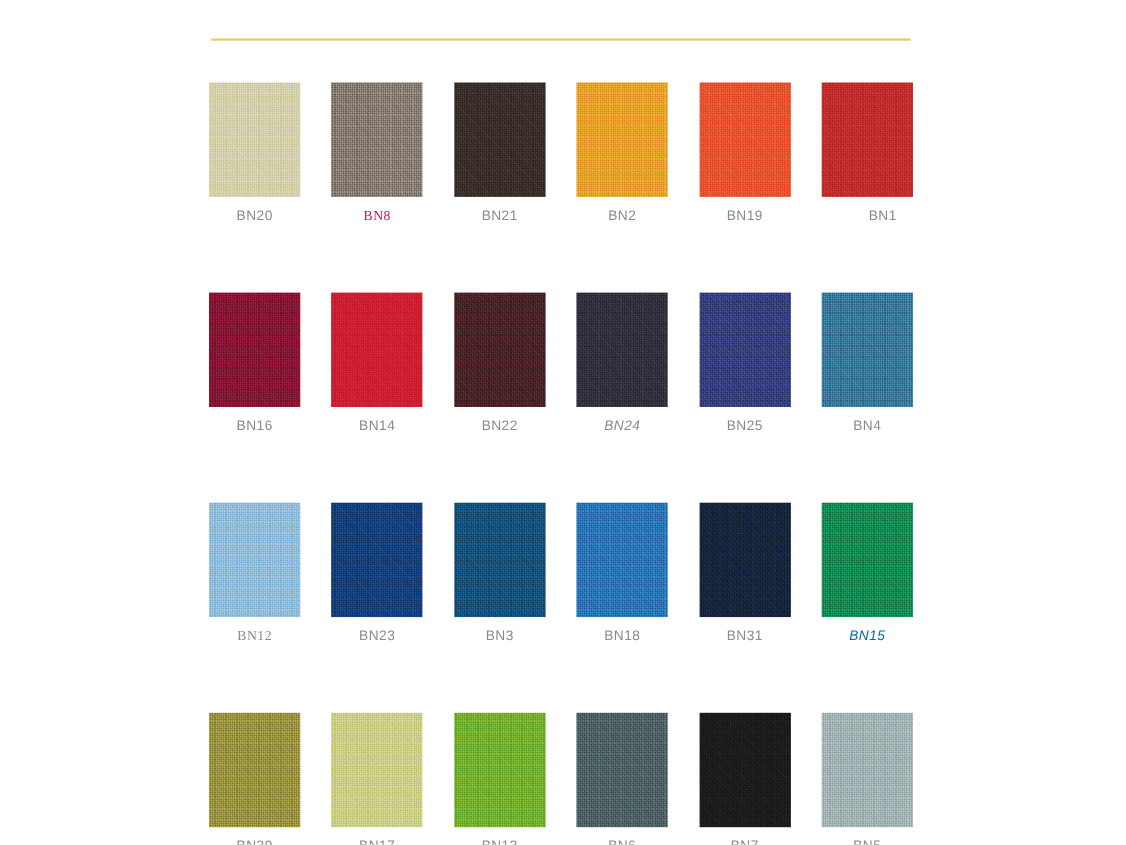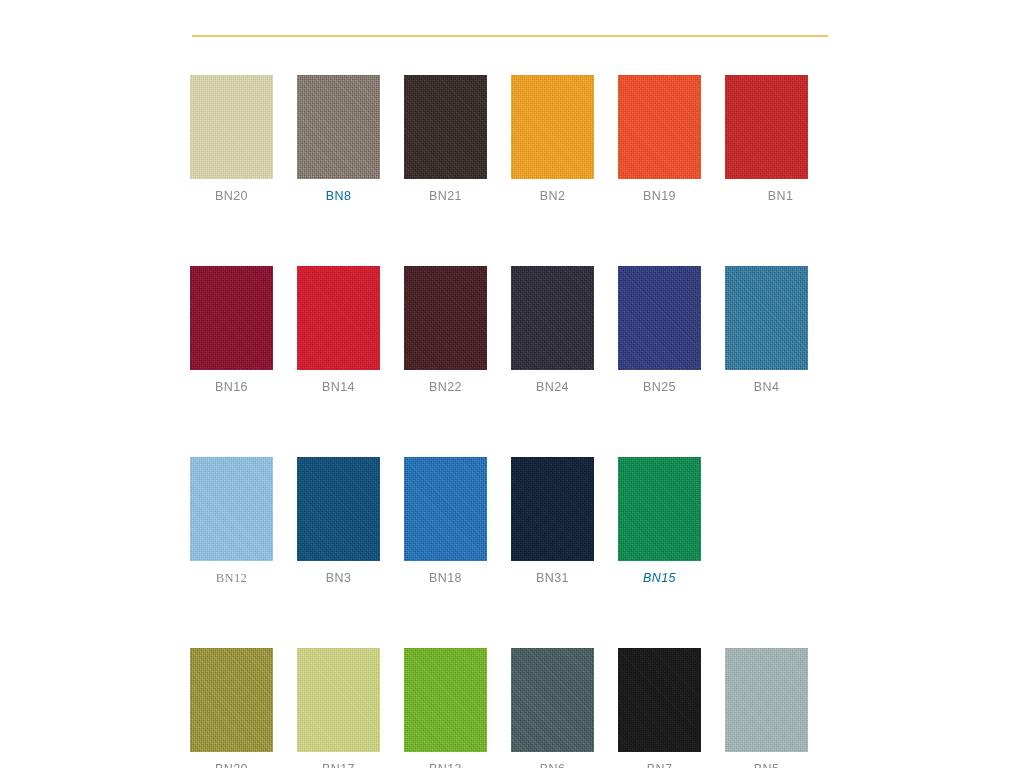--- a/index.html
+++ b/index.html
@@ -56,7 +56,7 @@
   }
   .swatch-row {
     display: flex;
-    justify-content: flex-start;
+    justify-content: space-between;
     margin-bottom: 0;
   }
   .swatch-cell {

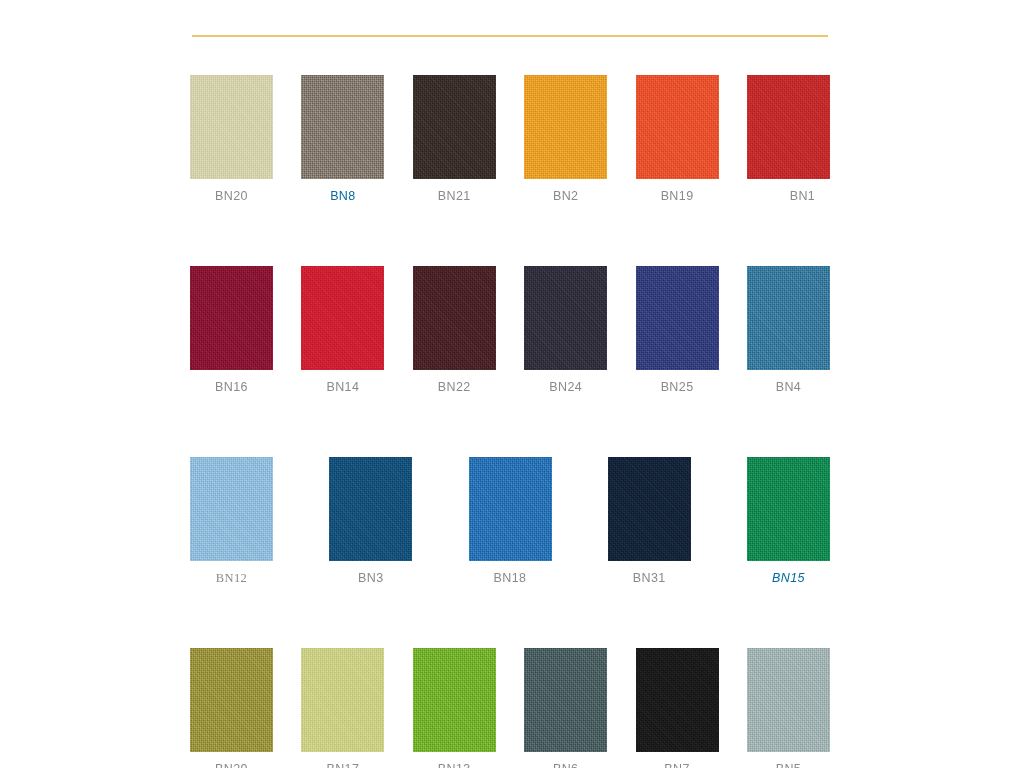--- a/index.html
+++ b/index.html
@@ -131,7 +131,7 @@
         </div>
         <div class="swatch-cell">
           <div class="swatch-chip" style="background-color: rgb(134, 124, 113);"></div>
-          <div class="swatch-label" style="color: #0369a1;">BN8</div>
+          <div class="swatch-label" style="color: #be185d; font-family: Liberation Serif, serif;">BN8</div>
         </div>
         <div class="swatch-cell">
           <div class="swatch-chip" style="background-color: rgb(58, 47, 42);"></div>

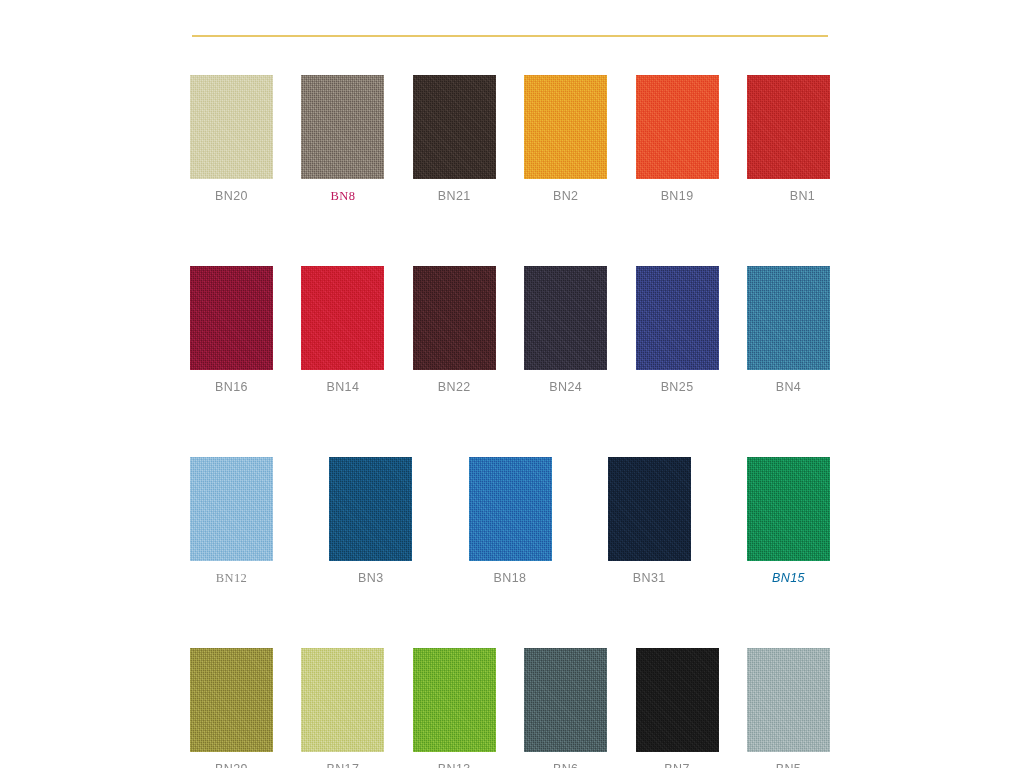--- a/index.html
+++ b/index.html
@@ -166,7 +166,7 @@
         </div>
         <div class="swatch-cell">
           <div class="swatch-chip" style="background-color: rgb(51, 48, 62);"></div>
-          <div class="swatch-label" style="color: rgb(138, 138, 138);">BN24</div>
+          <div class="swatch-label" style="color: rgb(138, 138, 138); font-style: italic;">BN24</div>
         </div>
         <div class="swatch-cell">
           <div class="swatch-chip" style="background-color: rgb(53, 63, 125);"></div>

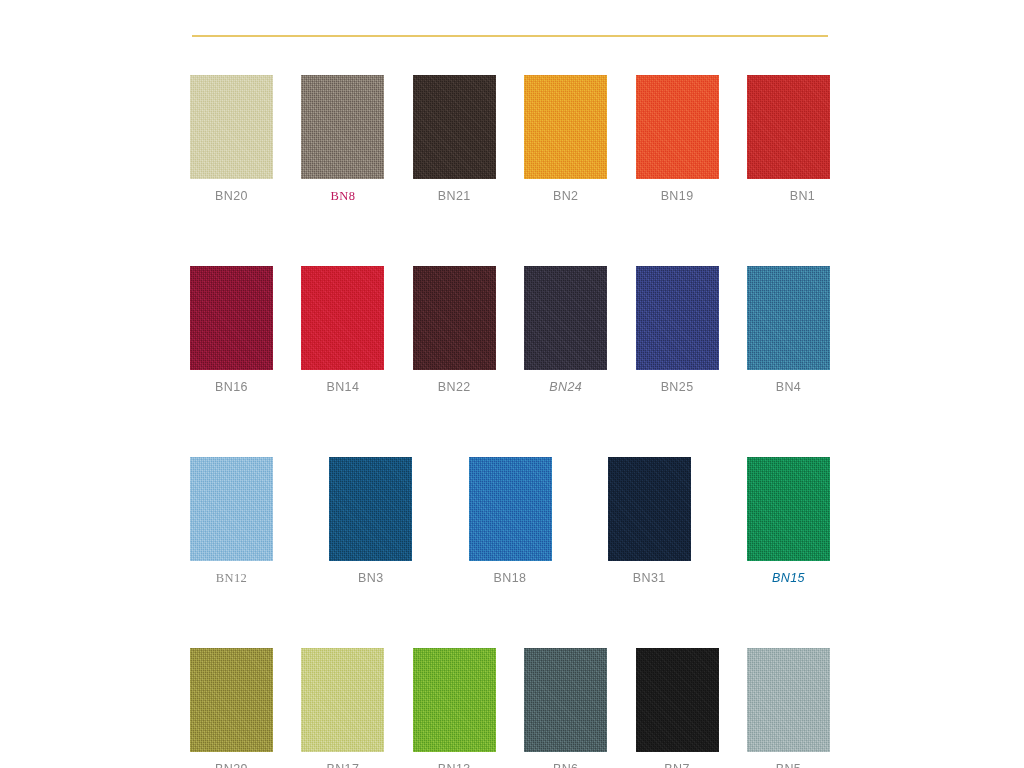--- a/index.html
+++ b/index.html
@@ -184,6 +184,10 @@
           <div class="swatch-label" style="color: rgb(138, 138, 138); font-family: Liberation Serif, serif;">BN12</div>
         </div>
         <div class="swatch-cell">
+          <div class="swatch-chip" style="background-color: rgb(22, 64, 122);"></div>
+          <div class="swatch-label" style="color: rgb(138, 138, 138);">BN23</div>
+        </div>
+        <div class="swatch-cell">
           <div class="swatch-chip" style="background-color: rgb(22, 82, 122);"></div>
           <div class="swatch-label" style="color: rgb(138, 138, 138);">BN3</div>
         </div>

